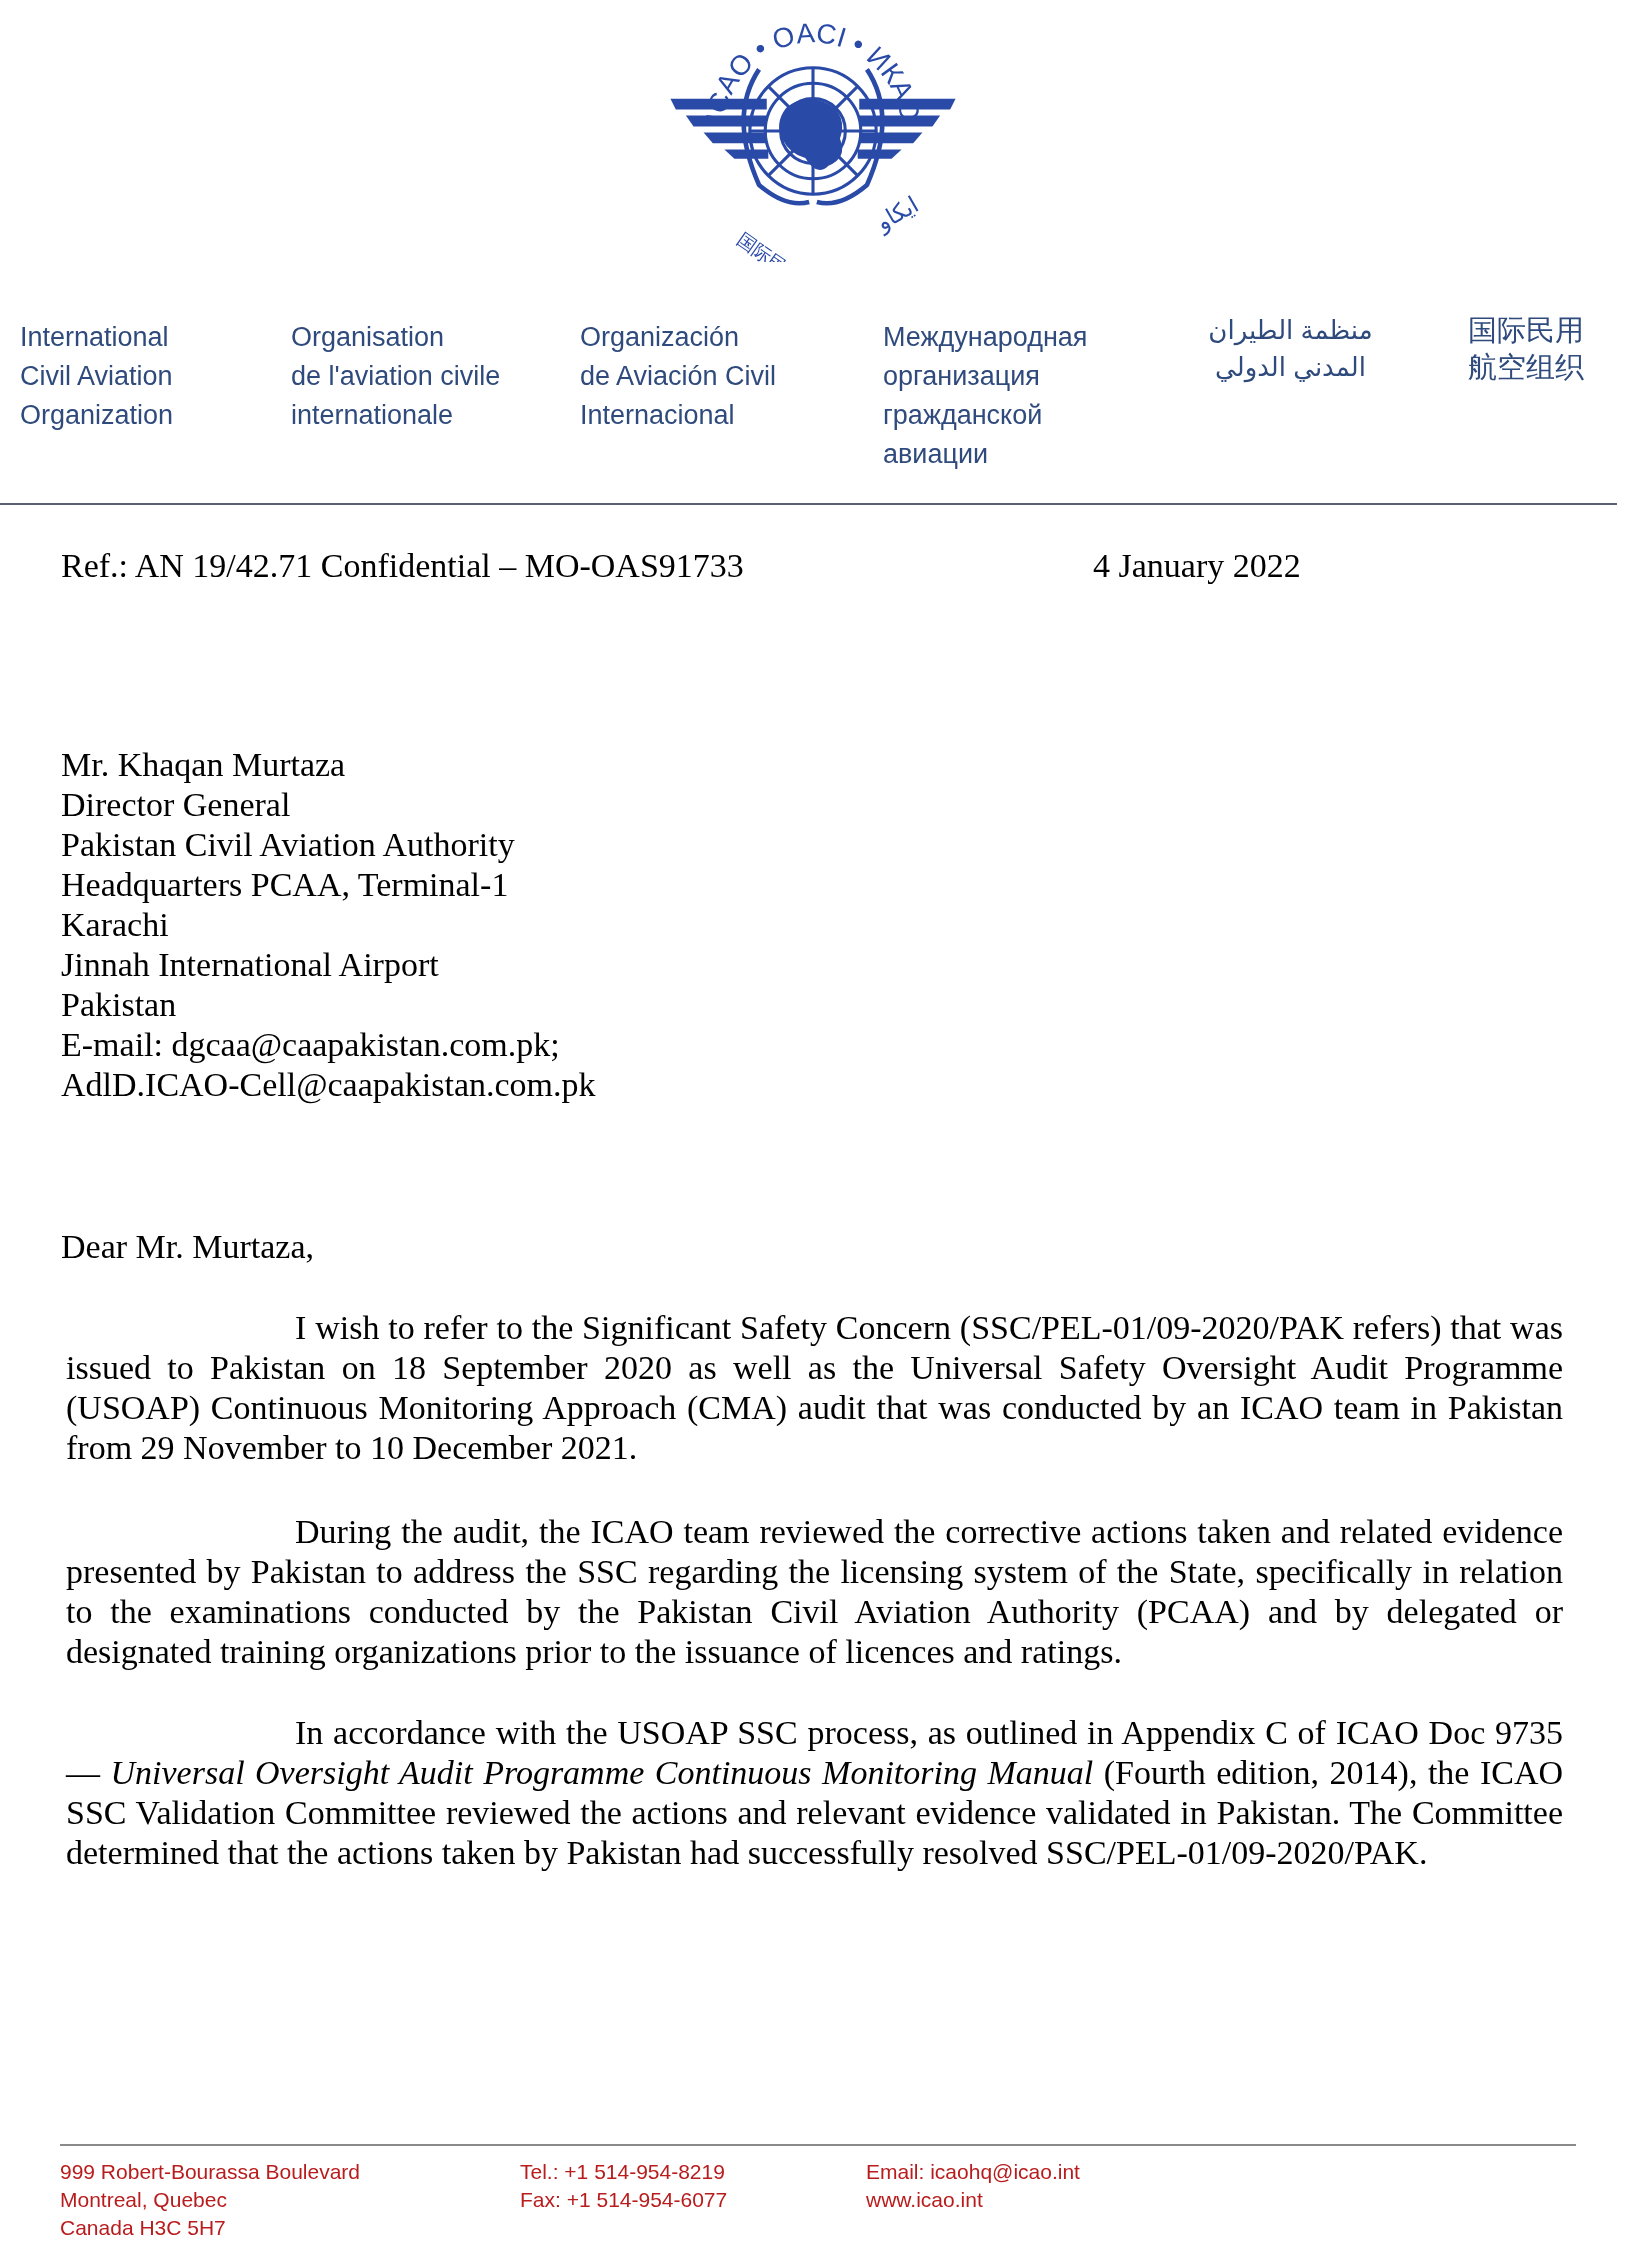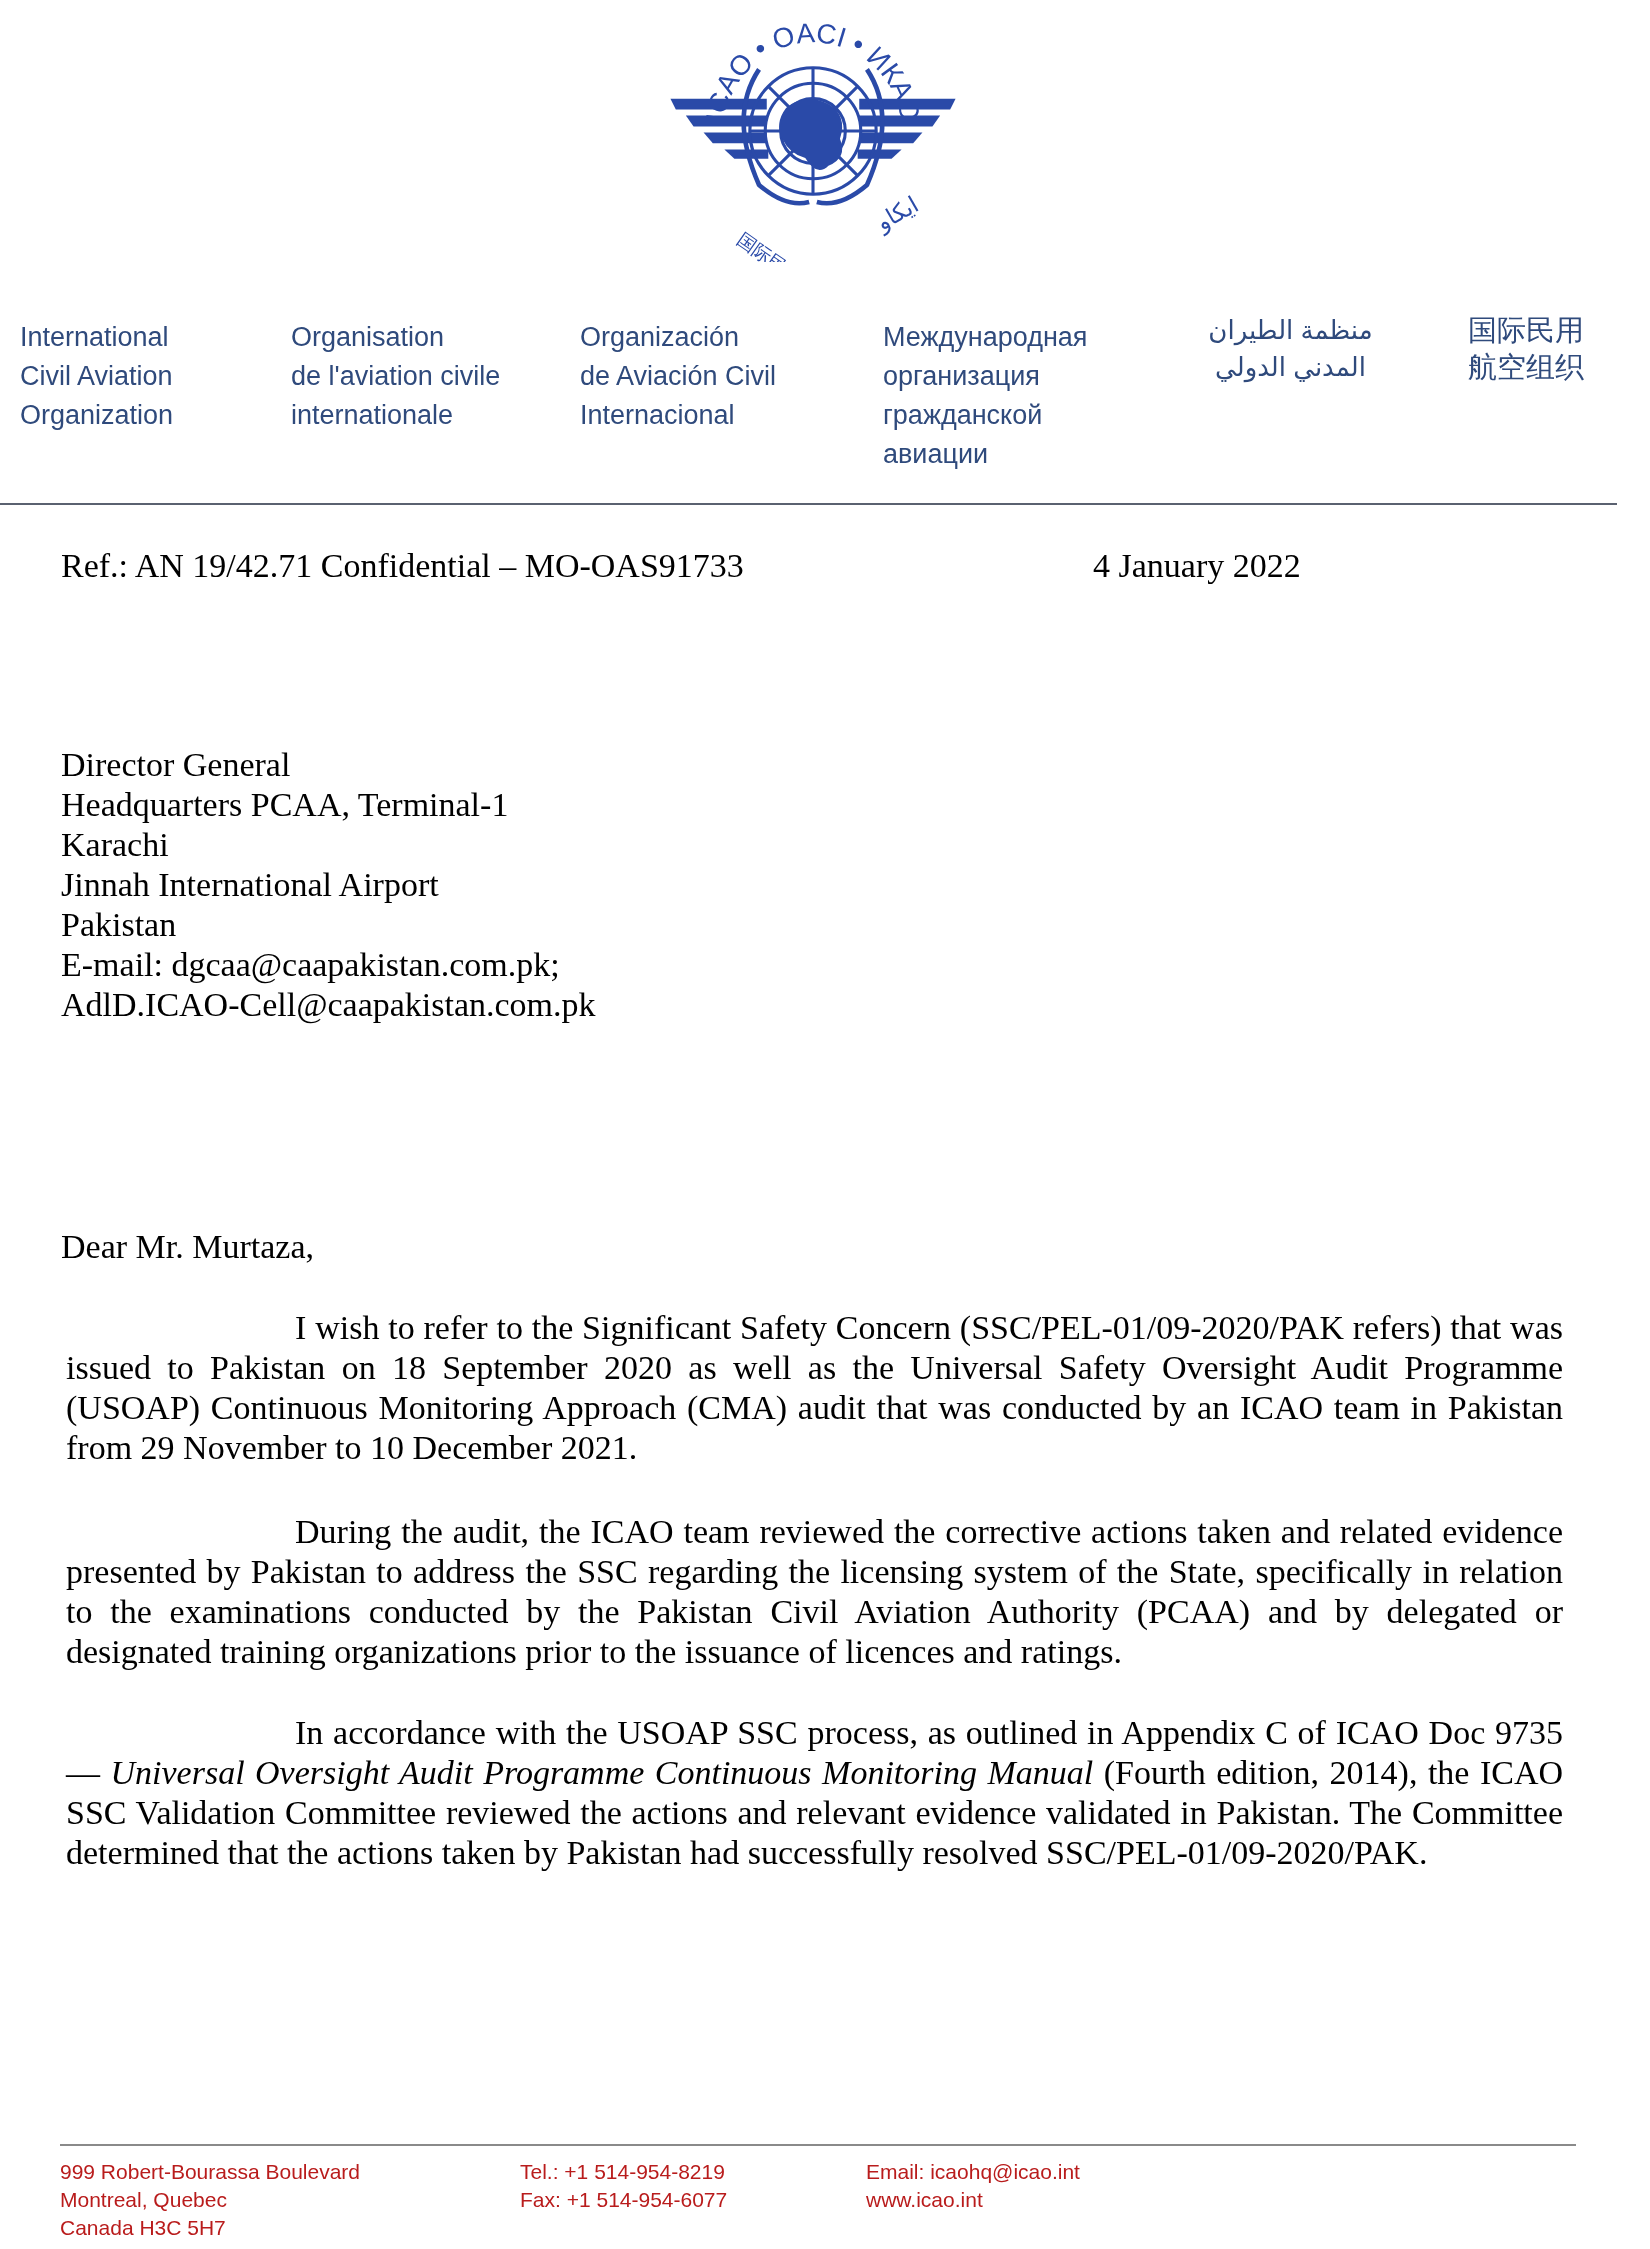--- a/index.html
+++ b/index.html
@@ -126,6 +126,7 @@
 <div id="date-line" class="serif">4 January 2022</div>
 
 <div id="address" class="serif">
+  <div>Mr. Khaqan Murtaza</div>
   <div>Director General</div>
   <div>Headquarters PCAA, Terminal-1</div>
   <div>Karachi</div>

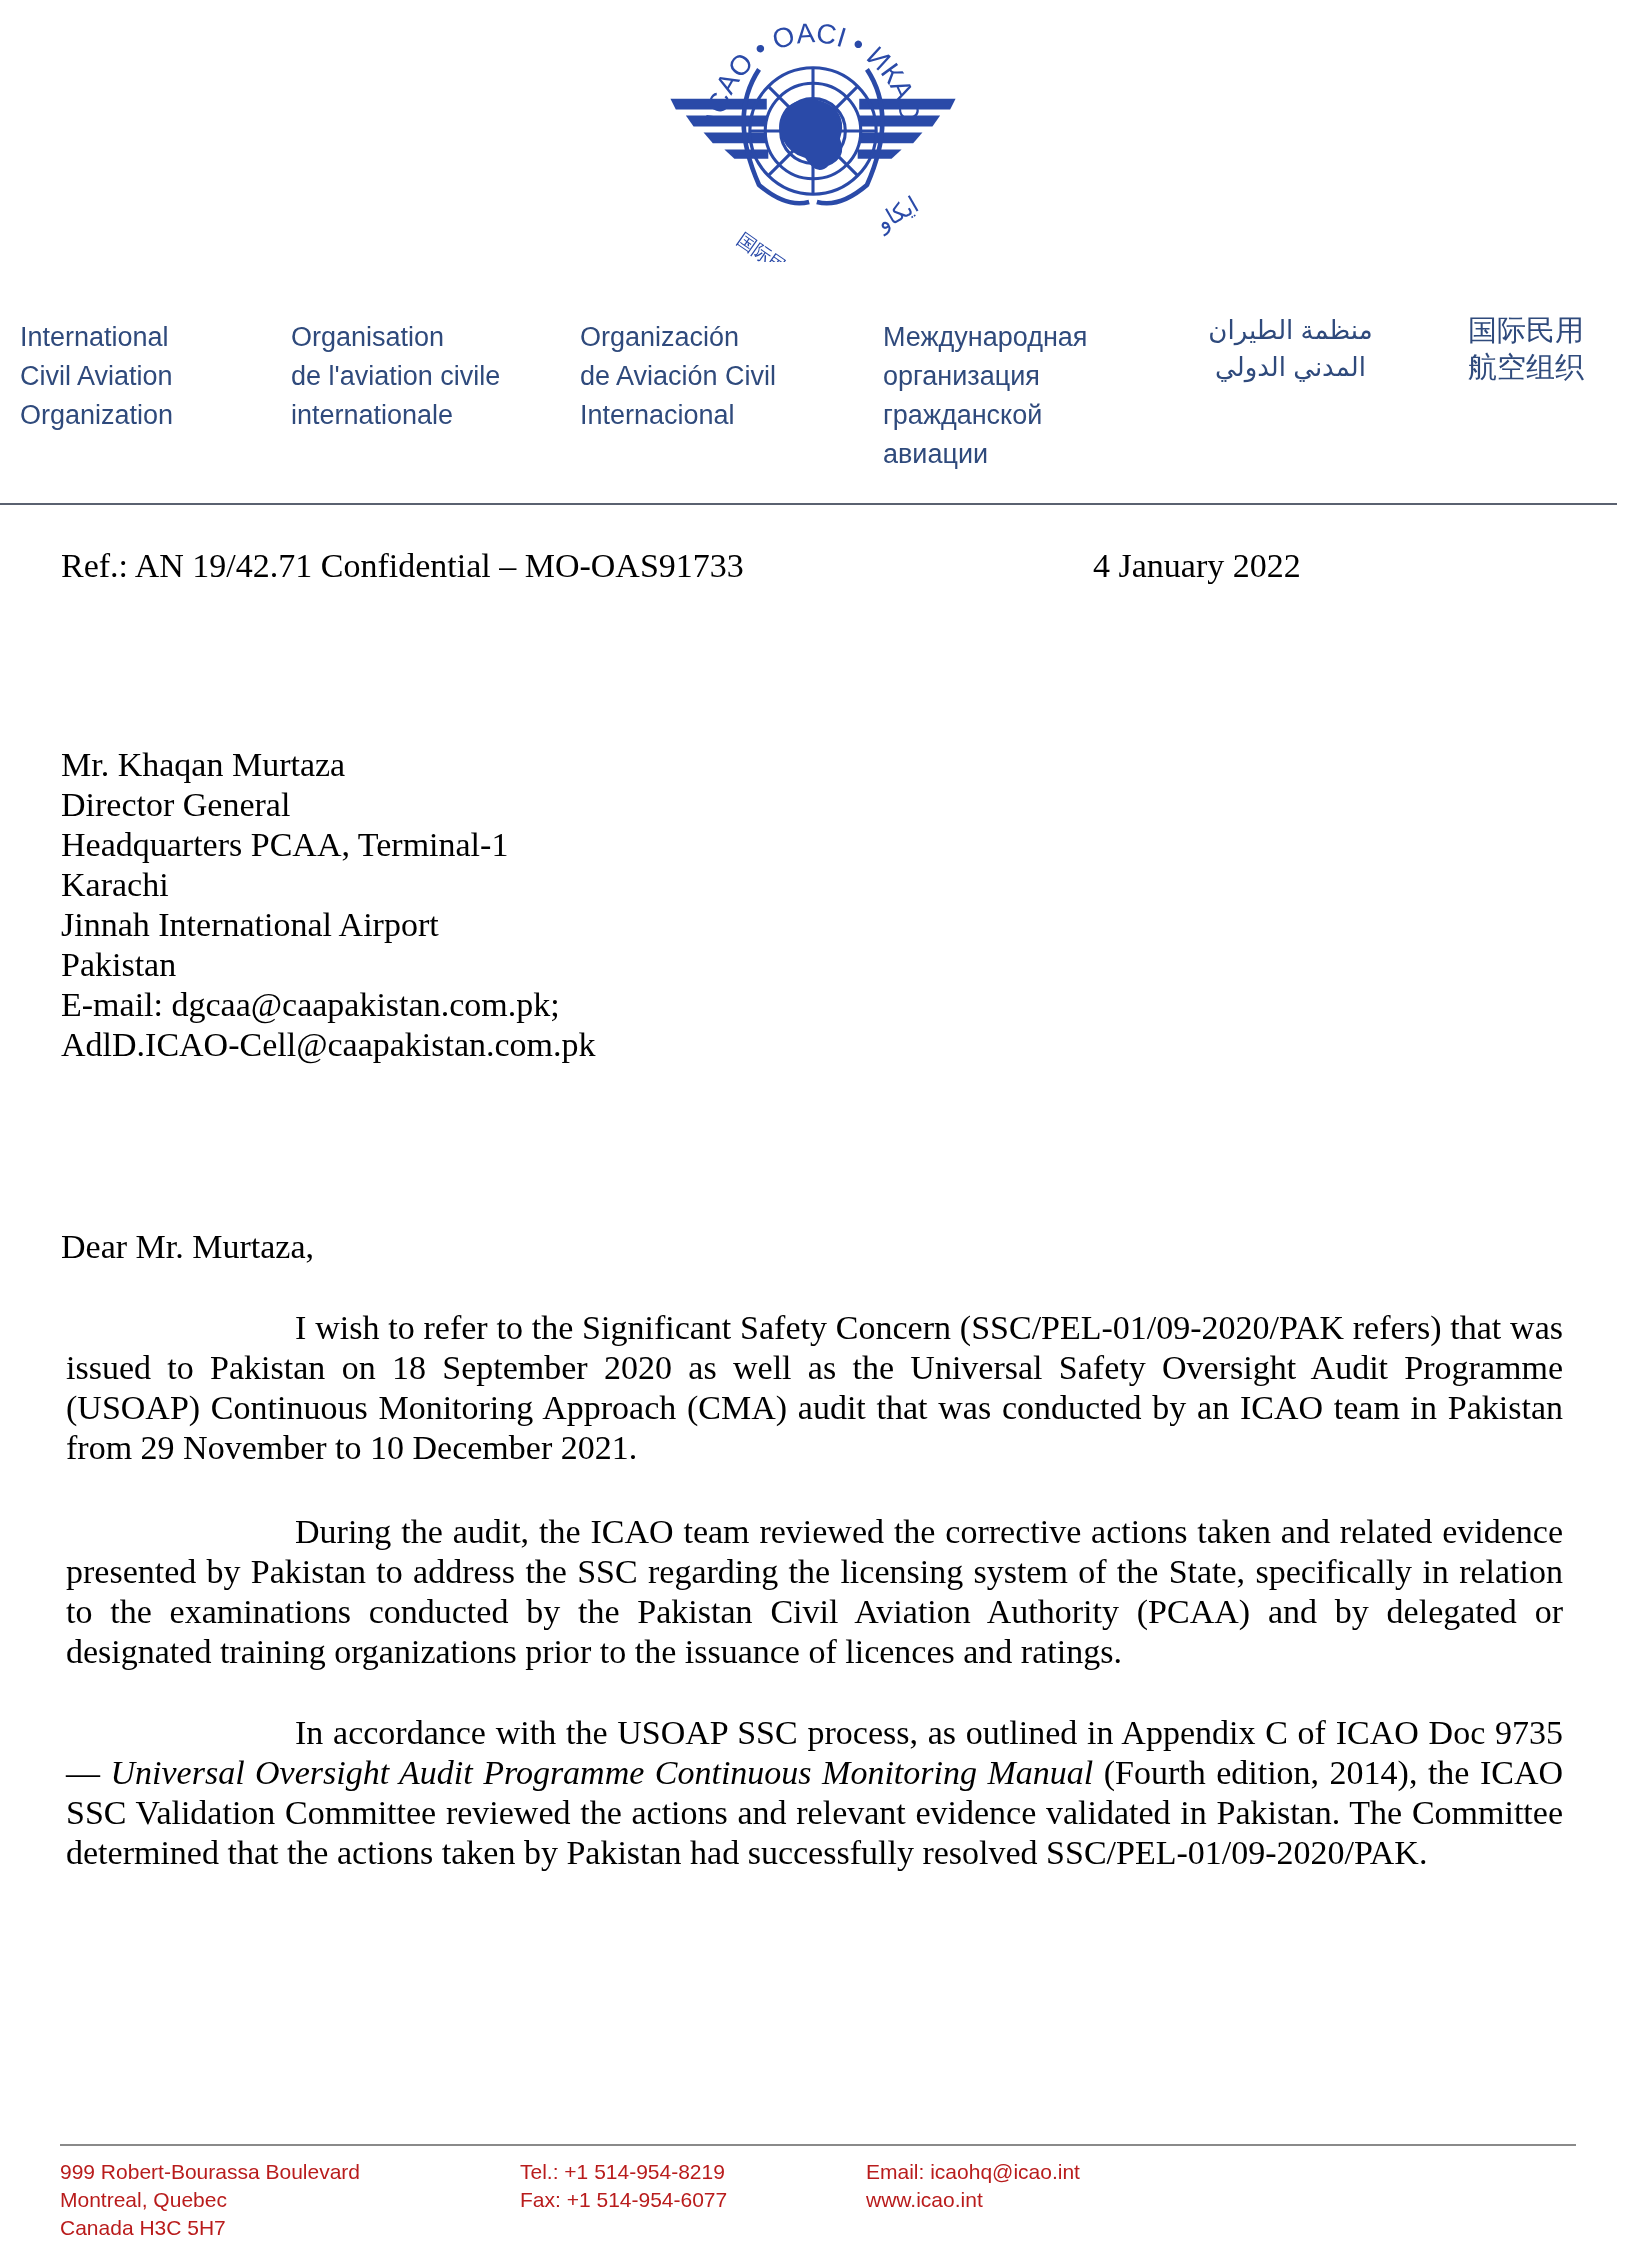--- a/index.html
+++ b/index.html
@@ -128,6 +128,7 @@
 <div id="address" class="serif">
   <div>Mr. Khaqan Murtaza</div>
   <div>Director General</div>
+  <div>Pakistan Civil Aviation Authority</div>
   <div>Headquarters PCAA, Terminal-1</div>
   <div>Karachi</div>
   <div>Jinnah International Airport</div>

